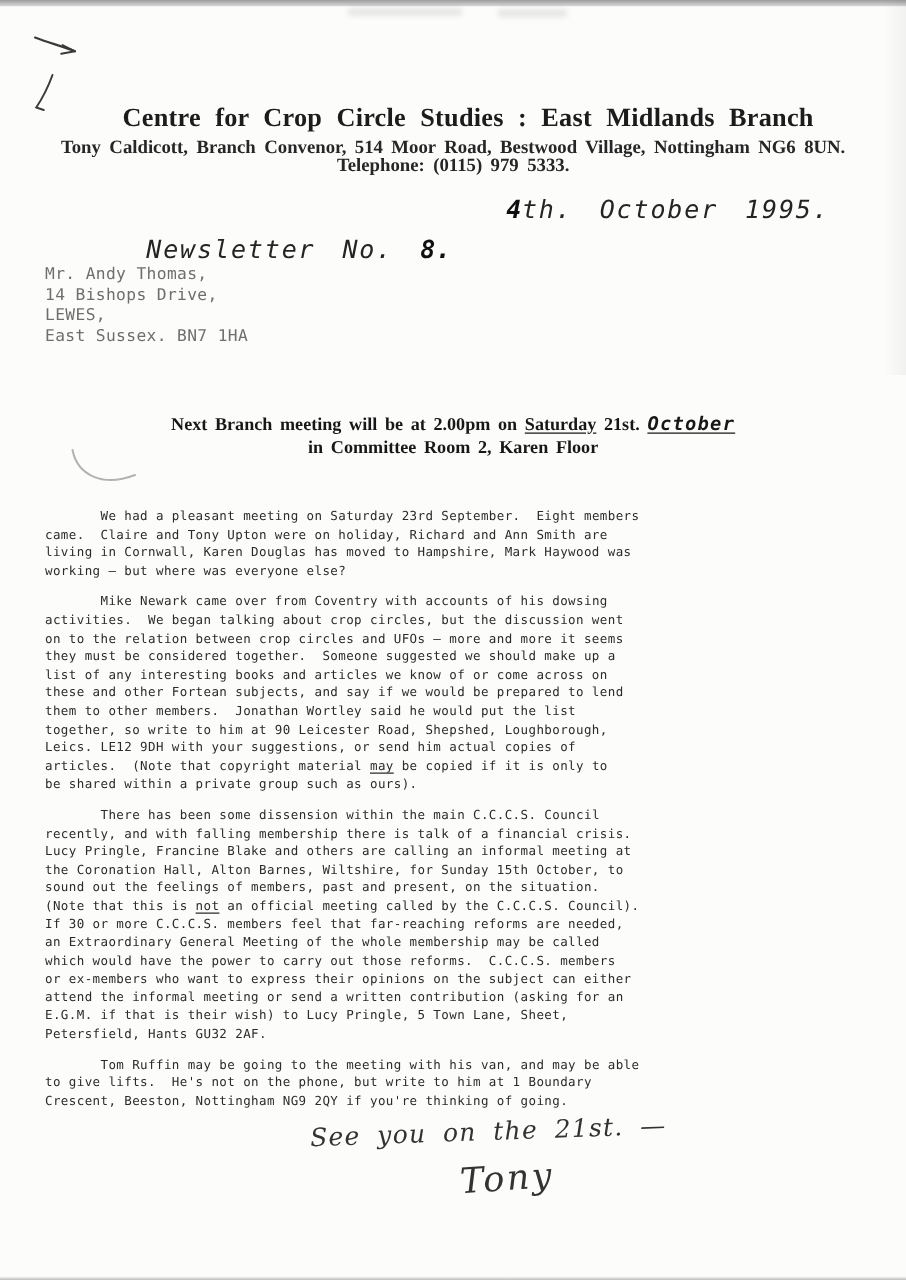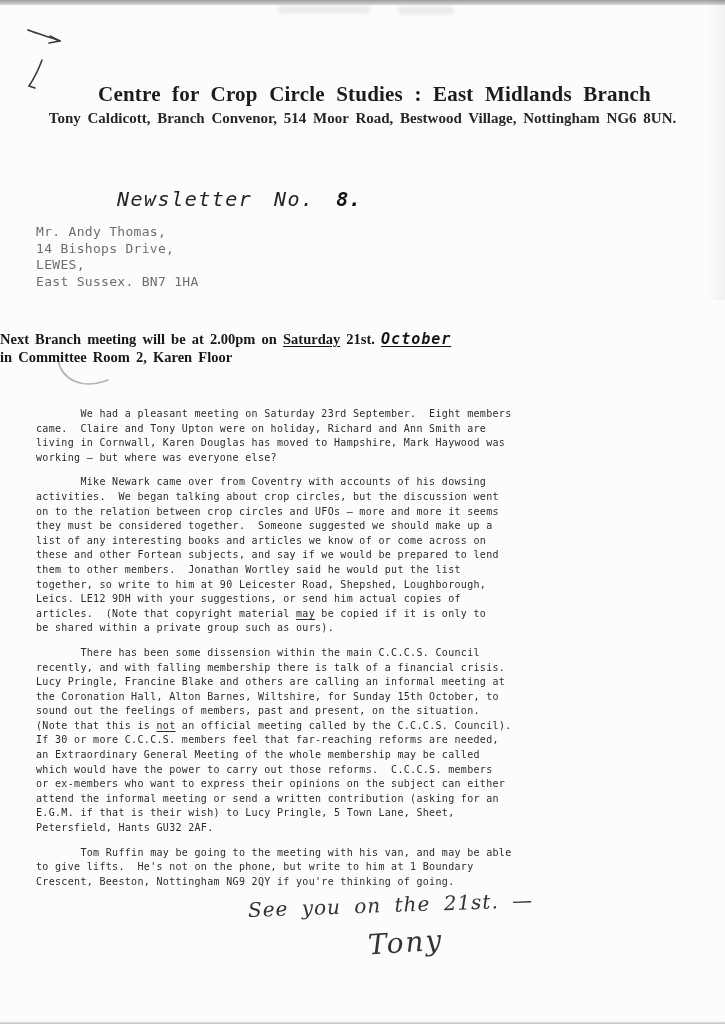--- a/index.html
+++ b/index.html
@@ -113,6 +113,7 @@
 
   <h1 class="org-title">Centre for Crop Circle Studies : East Midlands Branch</h1>
   <p class="convenor-line">Tony Caldicott, Branch Convenor, 514 Moor Road, Bestwood Village, Nottingham NG6 8UN.</p>
+  <p class="phone-line">Telephone:  (0115) 979 5333.</p>
 
   <p class="issue-label"><span>Newsletter No. </span><span class="heavy">8.</span></p>
 

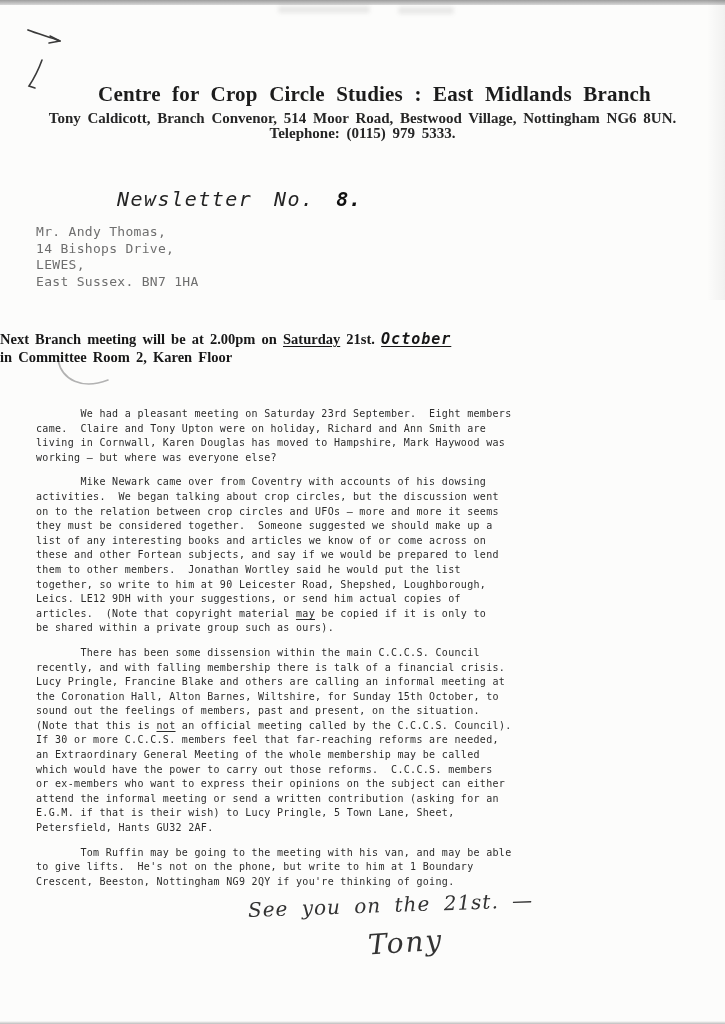--- a/index.html
+++ b/index.html
@@ -116,6 +116,7 @@
   <p class="phone-line">Telephone:  (0115) 979 5333.</p>
 
   <p class="issue-label"><span>Newsletter No. </span><span class="heavy">8.</span></p>
+  <p class="issue-date"><span class="heavy">4</span><span>th. October 1995.</span></p>
 
   <div class="recipient">
       <div>Mr. Andy Thomas,</div>

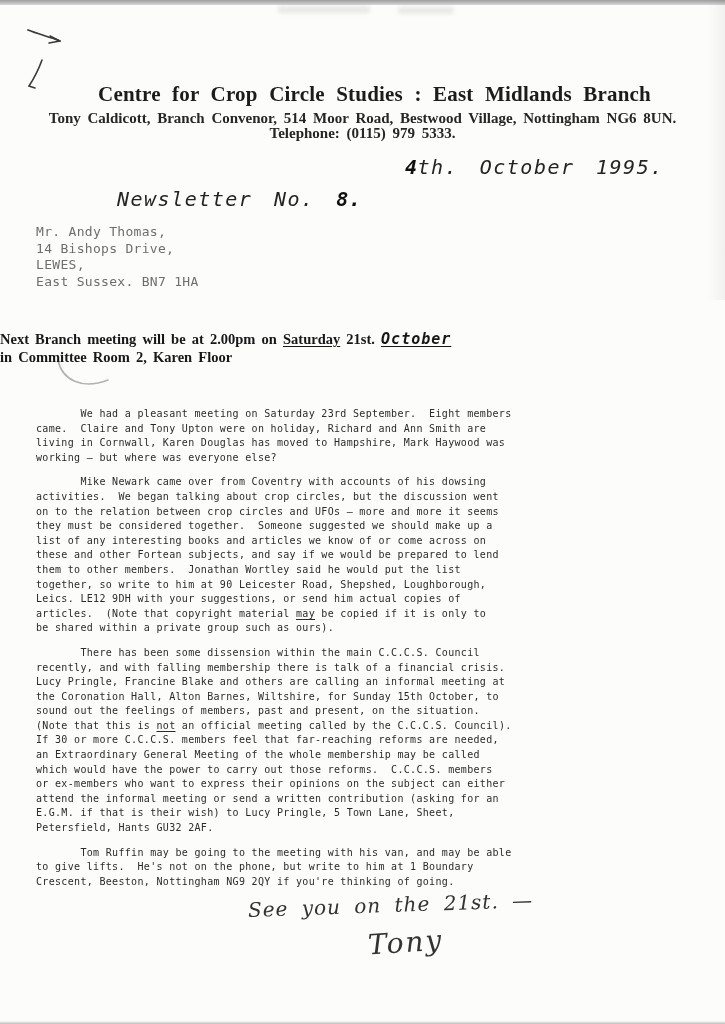--- a/index.html
+++ b/index.html
@@ -52,7 +52,7 @@
   .heavy { font-weight:700; color:#101010; letter-spacing:0.5px; }
 
   .recipient {
-    position:absolute; left:36px; top:224px; margin:0;
+    position:absolute; left:36px; top:212px; margin:0;
     font-size:13px; line-height:16.5px; letter-spacing:0.3px; color:#6e6e6e;
   }
 

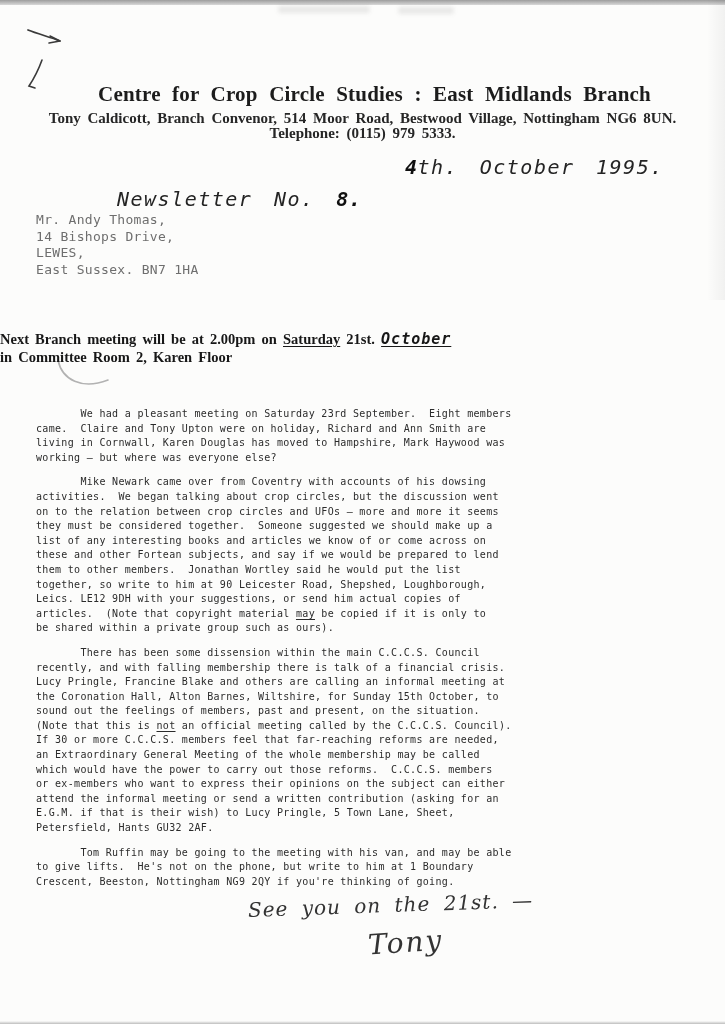--- a/index.html
+++ b/index.html
@@ -57,7 +57,7 @@
   }
 
   .announcement {
-    position:absolute; top:331px; left:0; right:0; margin:0; 
+    position:absolute; top:331px; left:0; right:0; margin:0; text-align:center;
     font-family:"Liberation Serif","DejaVu Serif",serif;
     font-weight:700; font-size:14.5px; line-height:17.8px; word-spacing:2.5px;
     color:#171717;

